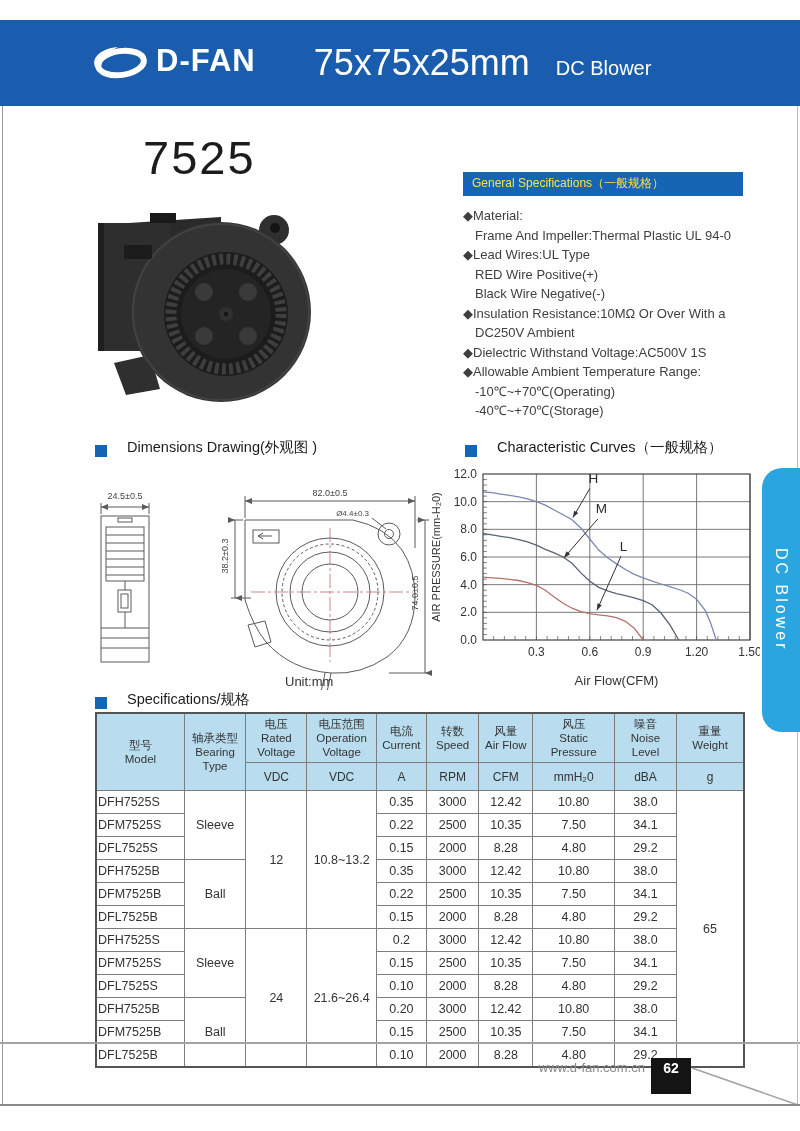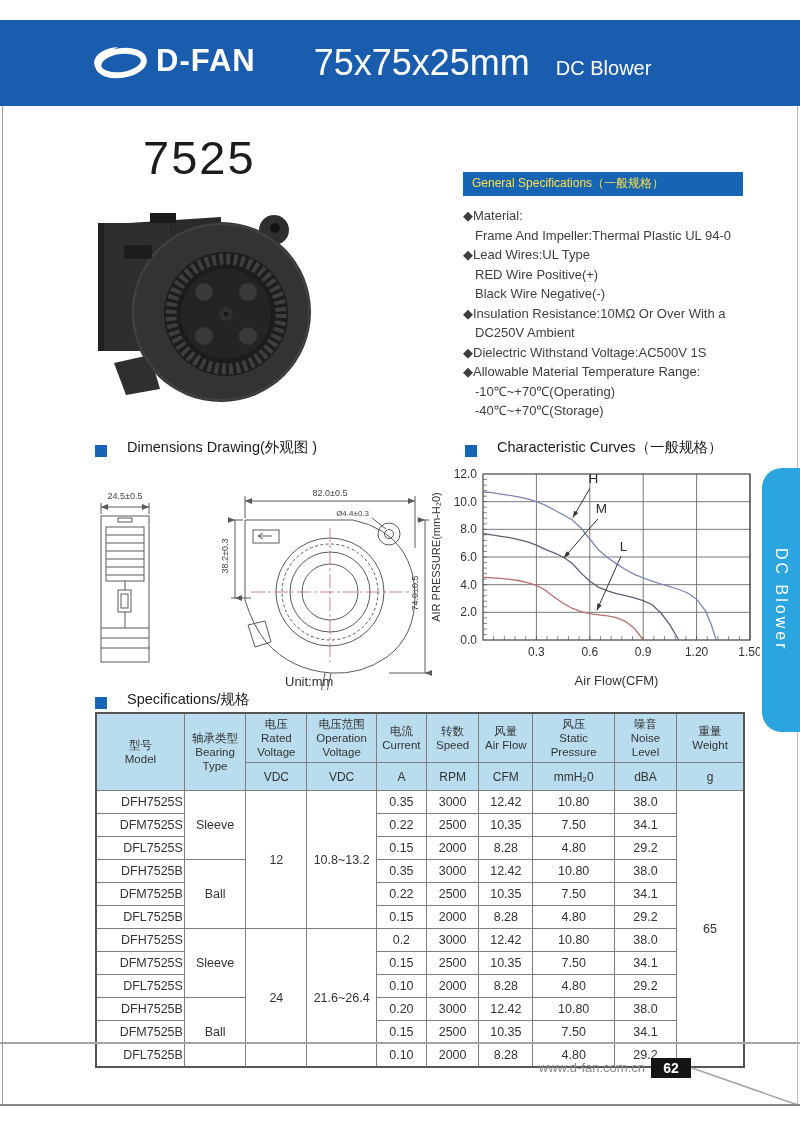--- a/index.html
+++ b/index.html
@@ -103,7 +103,7 @@
         <div class="gs-item">◆Insulation Resistance:10MΩ Or Over With a</div>
         <div class="gs-item cont">DC250V Ambient</div>
         <div class="gs-item">◆Dielectric Withstand Voltage:AC500V 1S</div>
-        <div class="gs-item">◆Allowable Material Temperature Range:</div>
+        <div class="gs-item">◆Allowable Ambient Temperature Range:</div>
         <div class="gs-item cont">-10℃~+70℃(Operating)</div>
         <div class="gs-item cont">-40℃~+70℃(Storage)</div>
       </div>

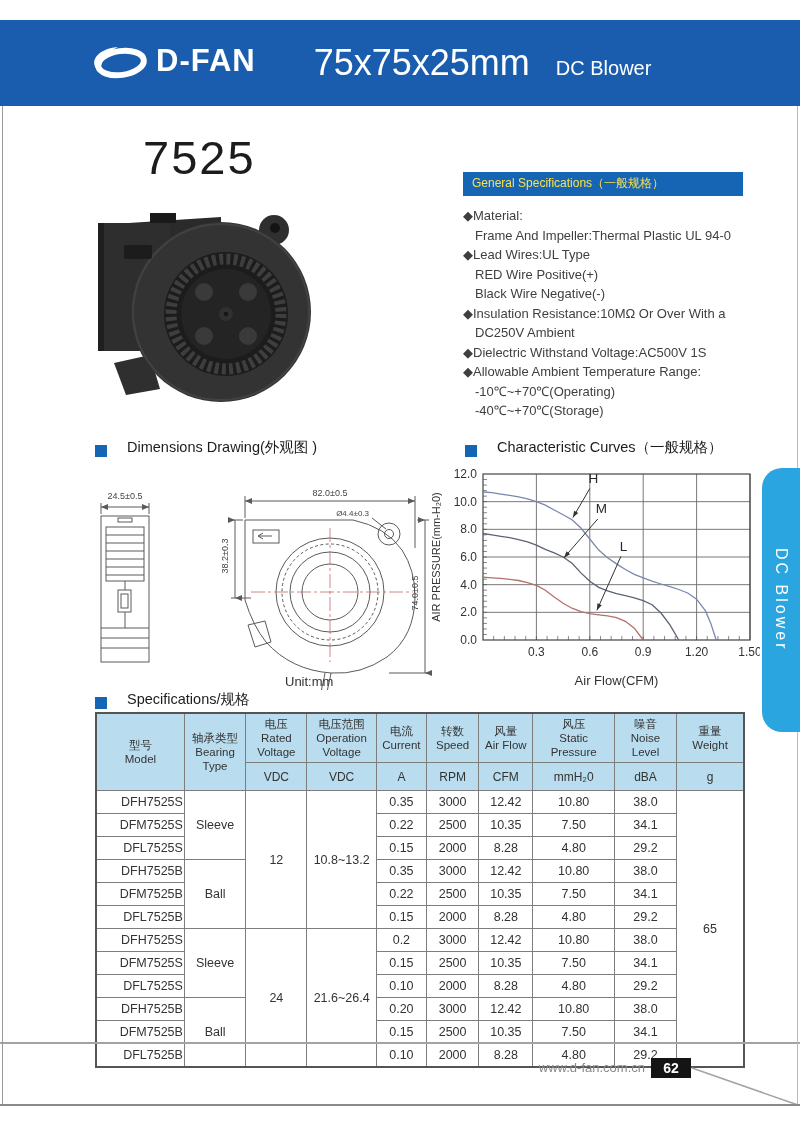--- a/index.html
+++ b/index.html
@@ -36,7 +36,7 @@
   .spec-table thead tr.hrow1 th{height:46px;}
   .spec-table thead tr.hrow2 th{height:25px;font-size:12px;}
   .spec-table tbody td{font-size:12.5px;height:20px;text-align:center;background:#fff;}
-  .spec-table tbody td.cell-model{text-align:right;}
+  .spec-table tbody td.cell-model{text-align:left;}
   
   .footer-sep{position:absolute;left:0;top:1042px;width:800px;height:2px;background:#a3a3a3;}
   .bottom-line{position:absolute;left:0;top:1104px;width:800px;height:2px;background:#8a8a8a;}

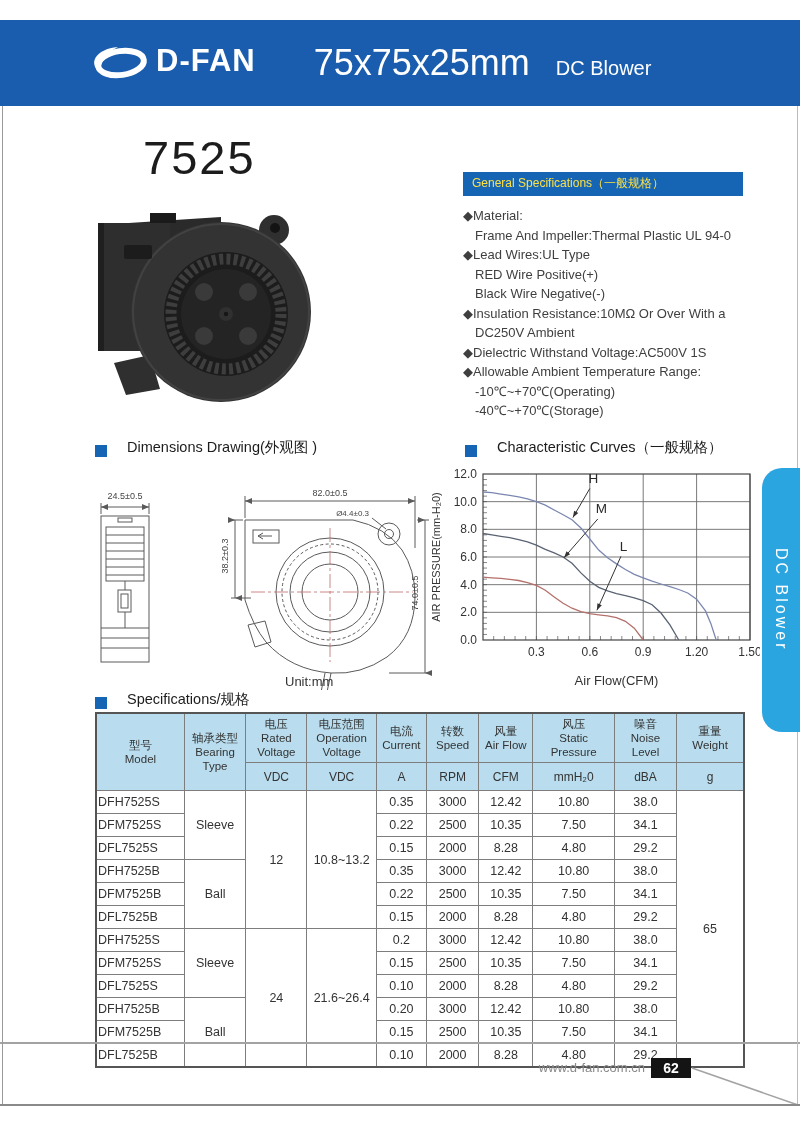--- a/index.html
+++ b/index.html
@@ -43,7 +43,7 @@
   .left-border{position:absolute;left:2px;top:106px;width:1px;height:999px;background:#9a9a9a;}
   .right-border{position:absolute;left:797px;top:106px;width:1px;height:999px;background:#bbb;}
   .footer-url{position:absolute;right:155px;top:1060px;font-size:13px;color:#8a8a8a;text-decoration:none;}
-  .page-num{position:absolute;left:651px;top:1058px;width:40px;height:20px;background:#141414;
+  .page-num{position:absolute;left:651px;top:1058px;width:40px;height:36px;background:#141414;
             color:#fff;text-align:center;font-size:14px;line-height:20px;font-weight:bold;}
   .diag-svg{position:absolute;left:690px;top:1062px;}
   

